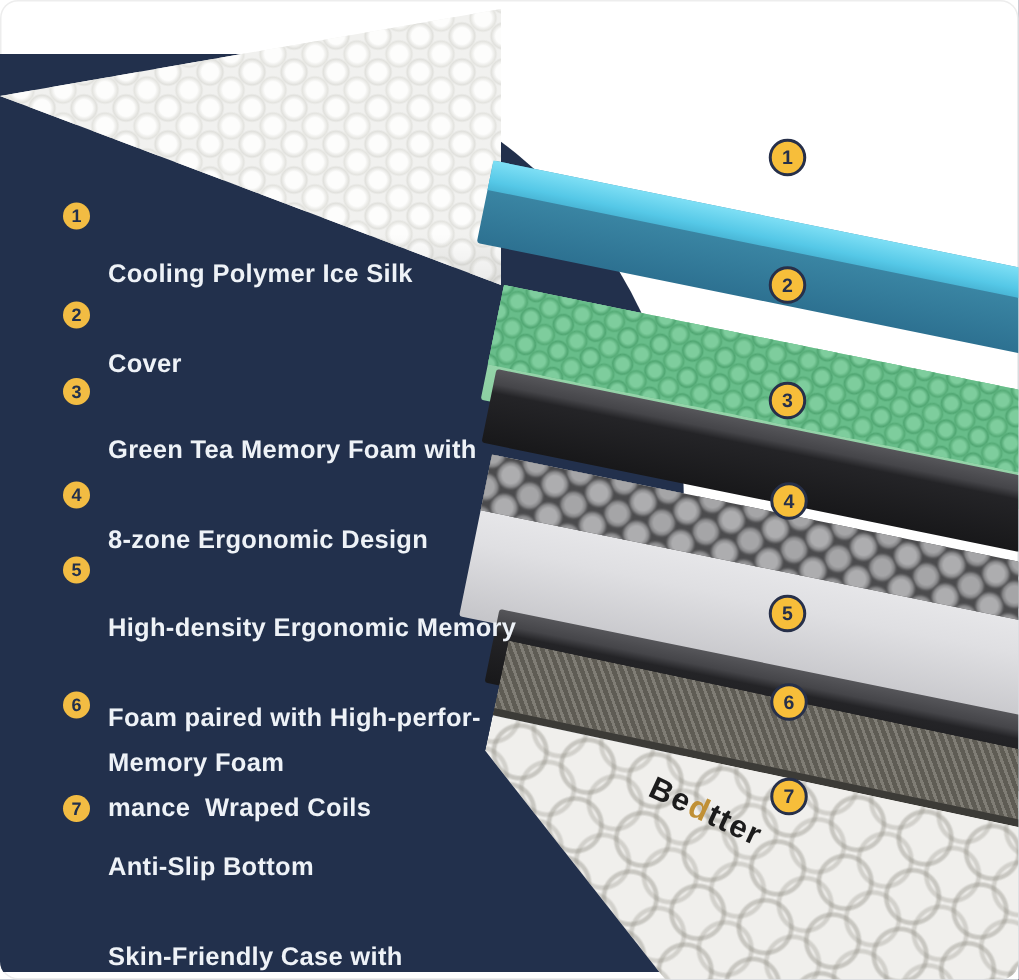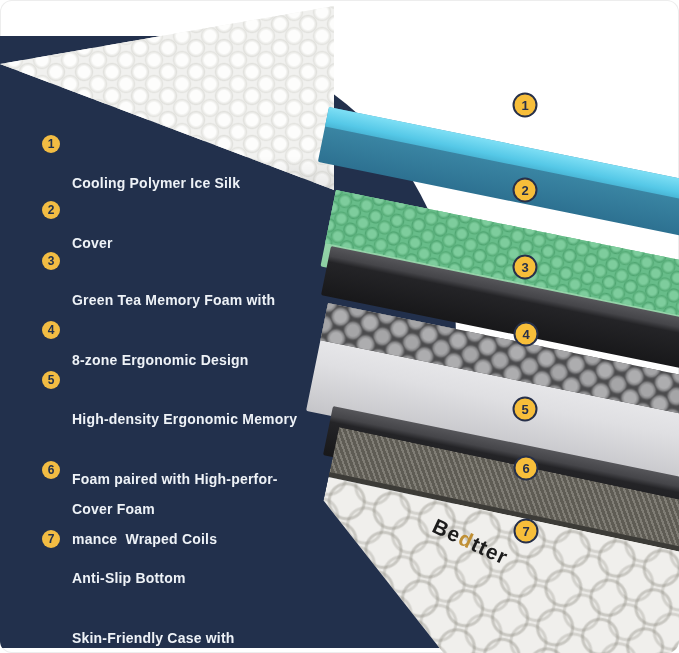--- a/index.html
+++ b/index.html
@@ -14,7 +14,7 @@
   .fbadge{width:18px;height:18px;border-radius:50%;background:#f2bc43;color:#22304c;
           font-size:12px;font-weight:bold;display:flex;align-items:center;justify-content:center;
           flex:0 0 18px;margin-top:2px;}
-  .ftext{font-size:14px;font-weight:600;line-height:20px;letter-spacing:.2px;white-space:pre-wrap;}
+  .ftext{font-size:17px;font-weight:600;line-height:20px;letter-spacing:.2px;white-space:pre-wrap;}
   .f1{top:133px}.f2{top:199px}.f3{top:250px}.f4{top:319px}.f5{top:369px}.f6{top:459px}.f7{top:528px}
   
   .stack{position:absolute;inset:0;z-index:3;}

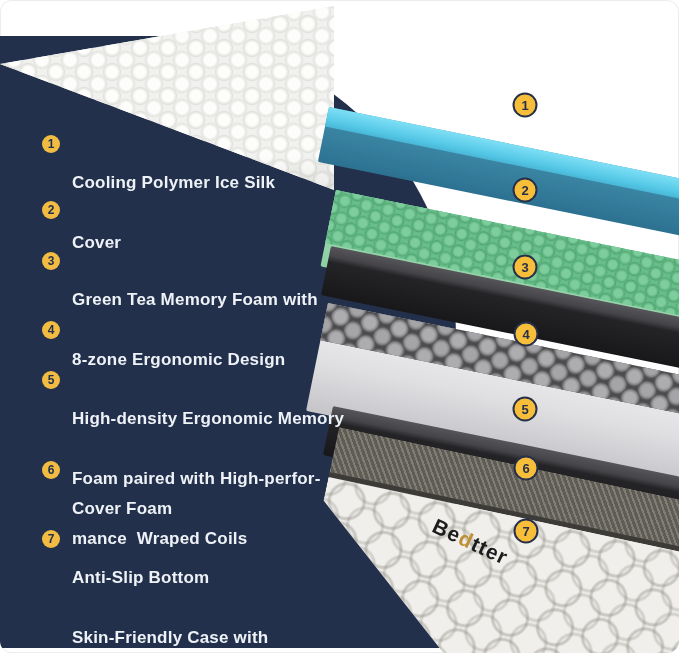--- a/index.html
+++ b/index.html
@@ -140,7 +140,7 @@
   <div class="feat f6">
     <span class="fbadge">6</span>
     <div class="ftext">
-      <div>Cover Foam</div>
+      <div>Memory Foam</div>
     </div>
   </div>
   <div class="feat f7">

